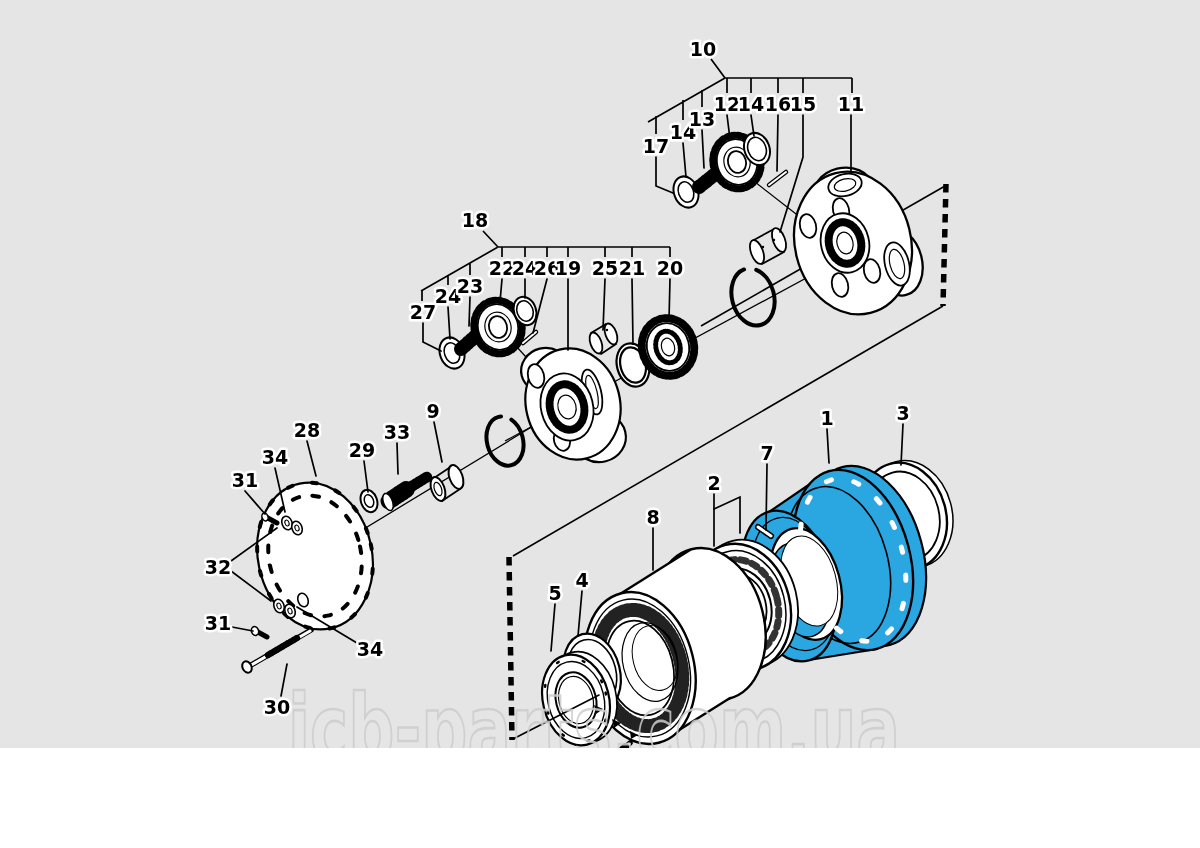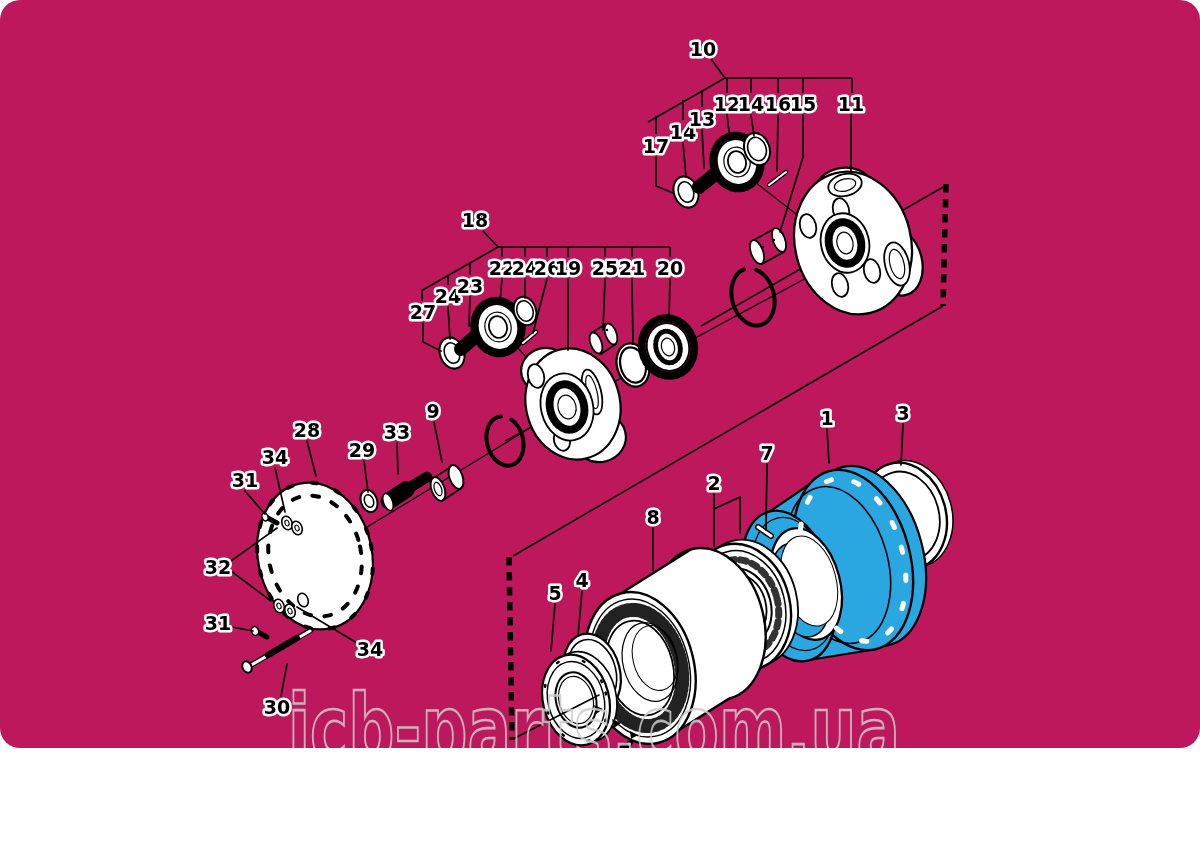--- a/index.html
+++ b/index.html
@@ -3,8 +3,8 @@
 <meta charset="utf-8">
 <style>
   html,body{margin:0;padding:0;background:#fff;}
-  .page{position:relative;width:1200px;height:748px;background:#be185d;overflow:hidden;
-        font-family:"DejaVu Sans","Liberation Sans",sans-serif;border-radius:20px;}
+  .page{position:relative;width:1200px;height:748px;background:#e5e5e5;overflow:hidden;
+        font-family:"DejaVu Sans","Liberation Sans",sans-serif;}
   svg{display:block}
   .leader{fill:none;stroke:#000;stroke-width:1.7;stroke-linecap:round}
   .callout{font:bold 19px "DejaVu Sans","Liberation Sans",sans-serif;text-anchor:middle;

